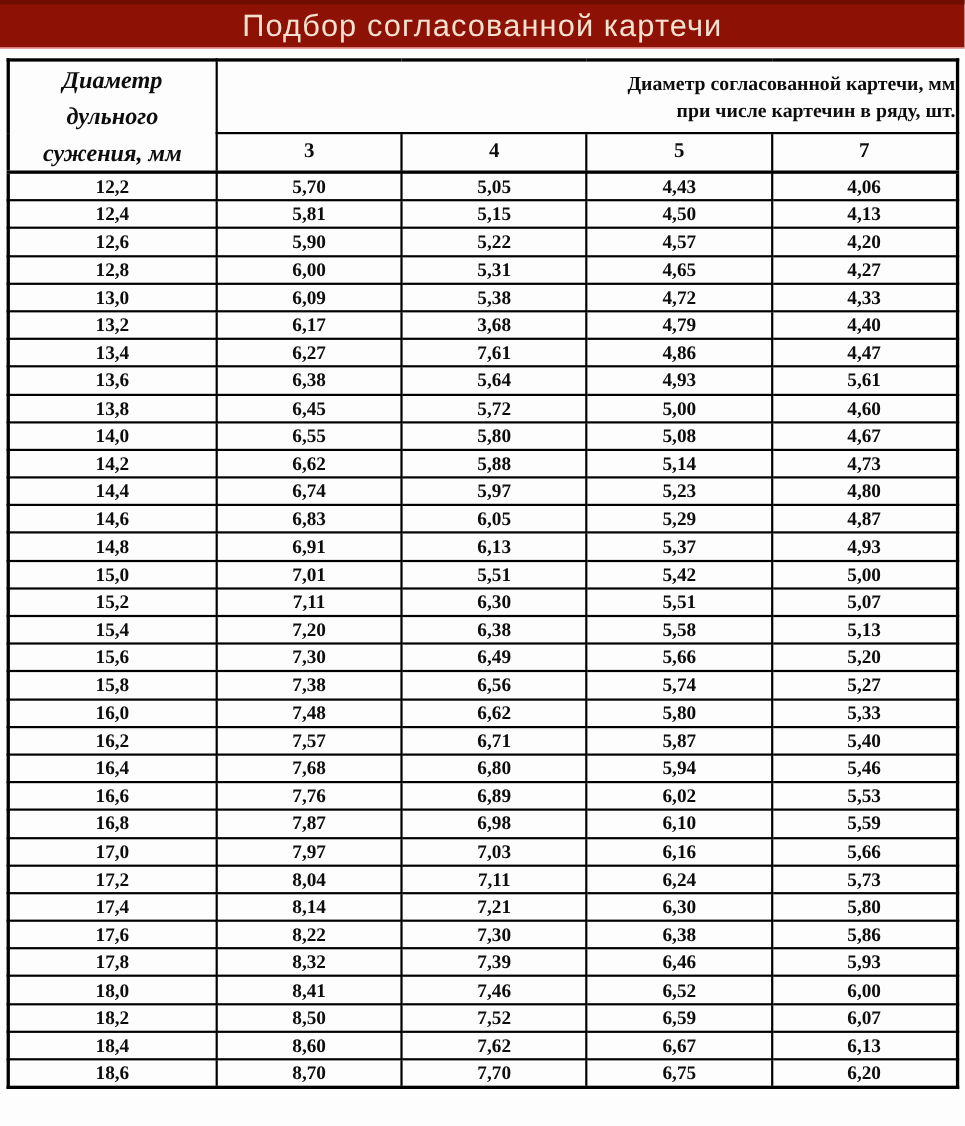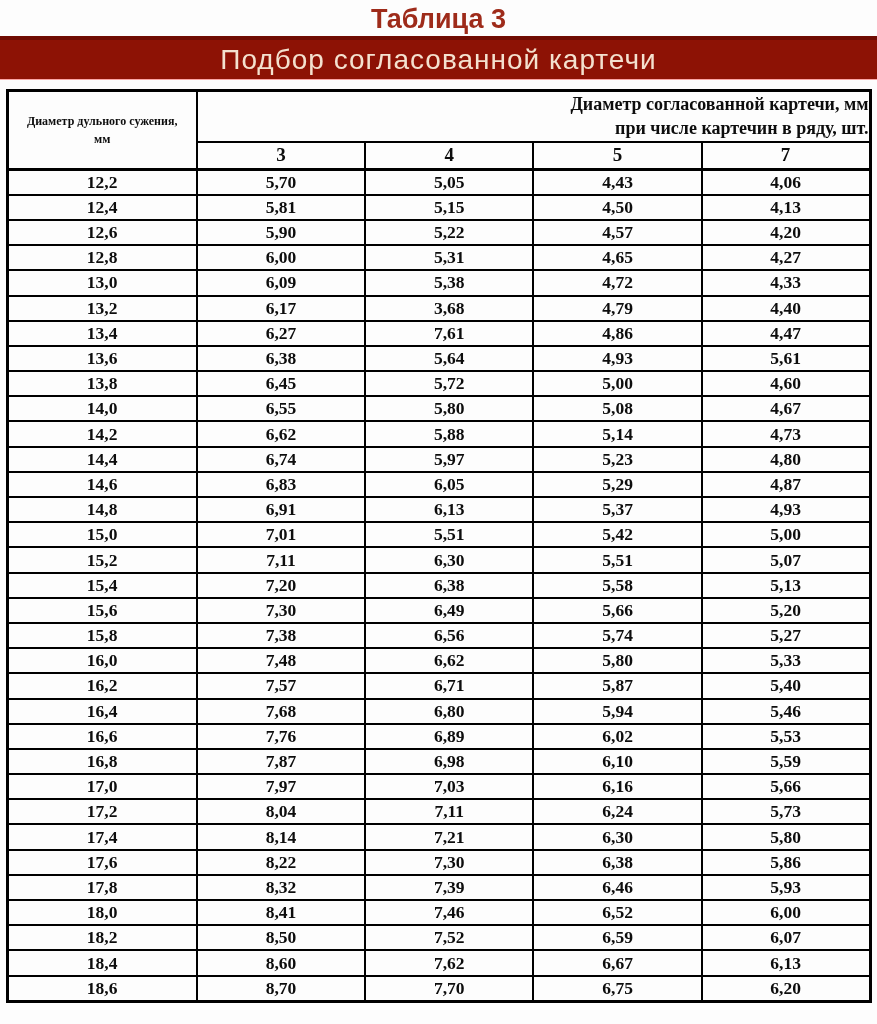--- a/index.html
+++ b/index.html
@@ -87,7 +87,6 @@
 
 <div class="page">
 
-  <div class="doc-title">Таблица 3</div>
 
   <div class="banner">
     <span>Подбор согласованной картечи</span>

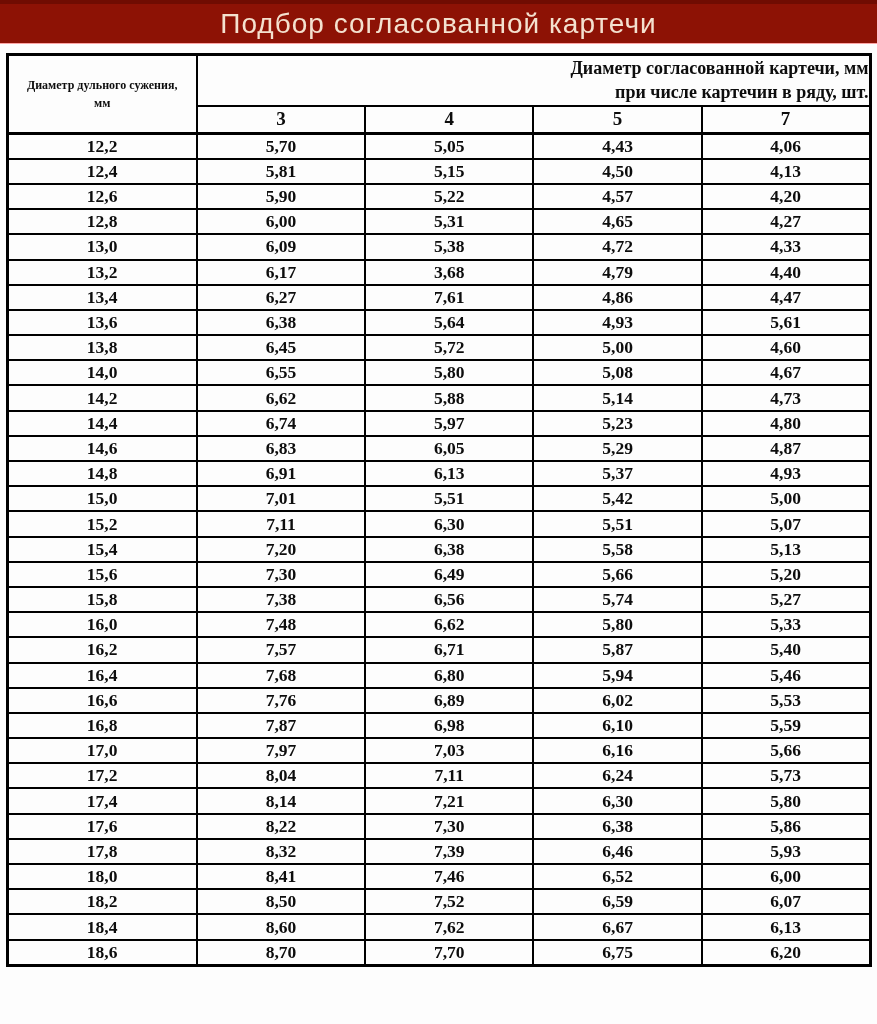--- a/index.html
+++ b/index.html
@@ -59,10 +59,11 @@
   }
   thead { border-bottom: 3px solid #000; }
   th.corner {
-    font-size: 12px;
+    font-size: 22px;
     font-weight: bold;
     line-height: 1.5;
     padding: 0 10px;
+    font-style: italic;
   }
   th.group {
     font-size: 18px;

